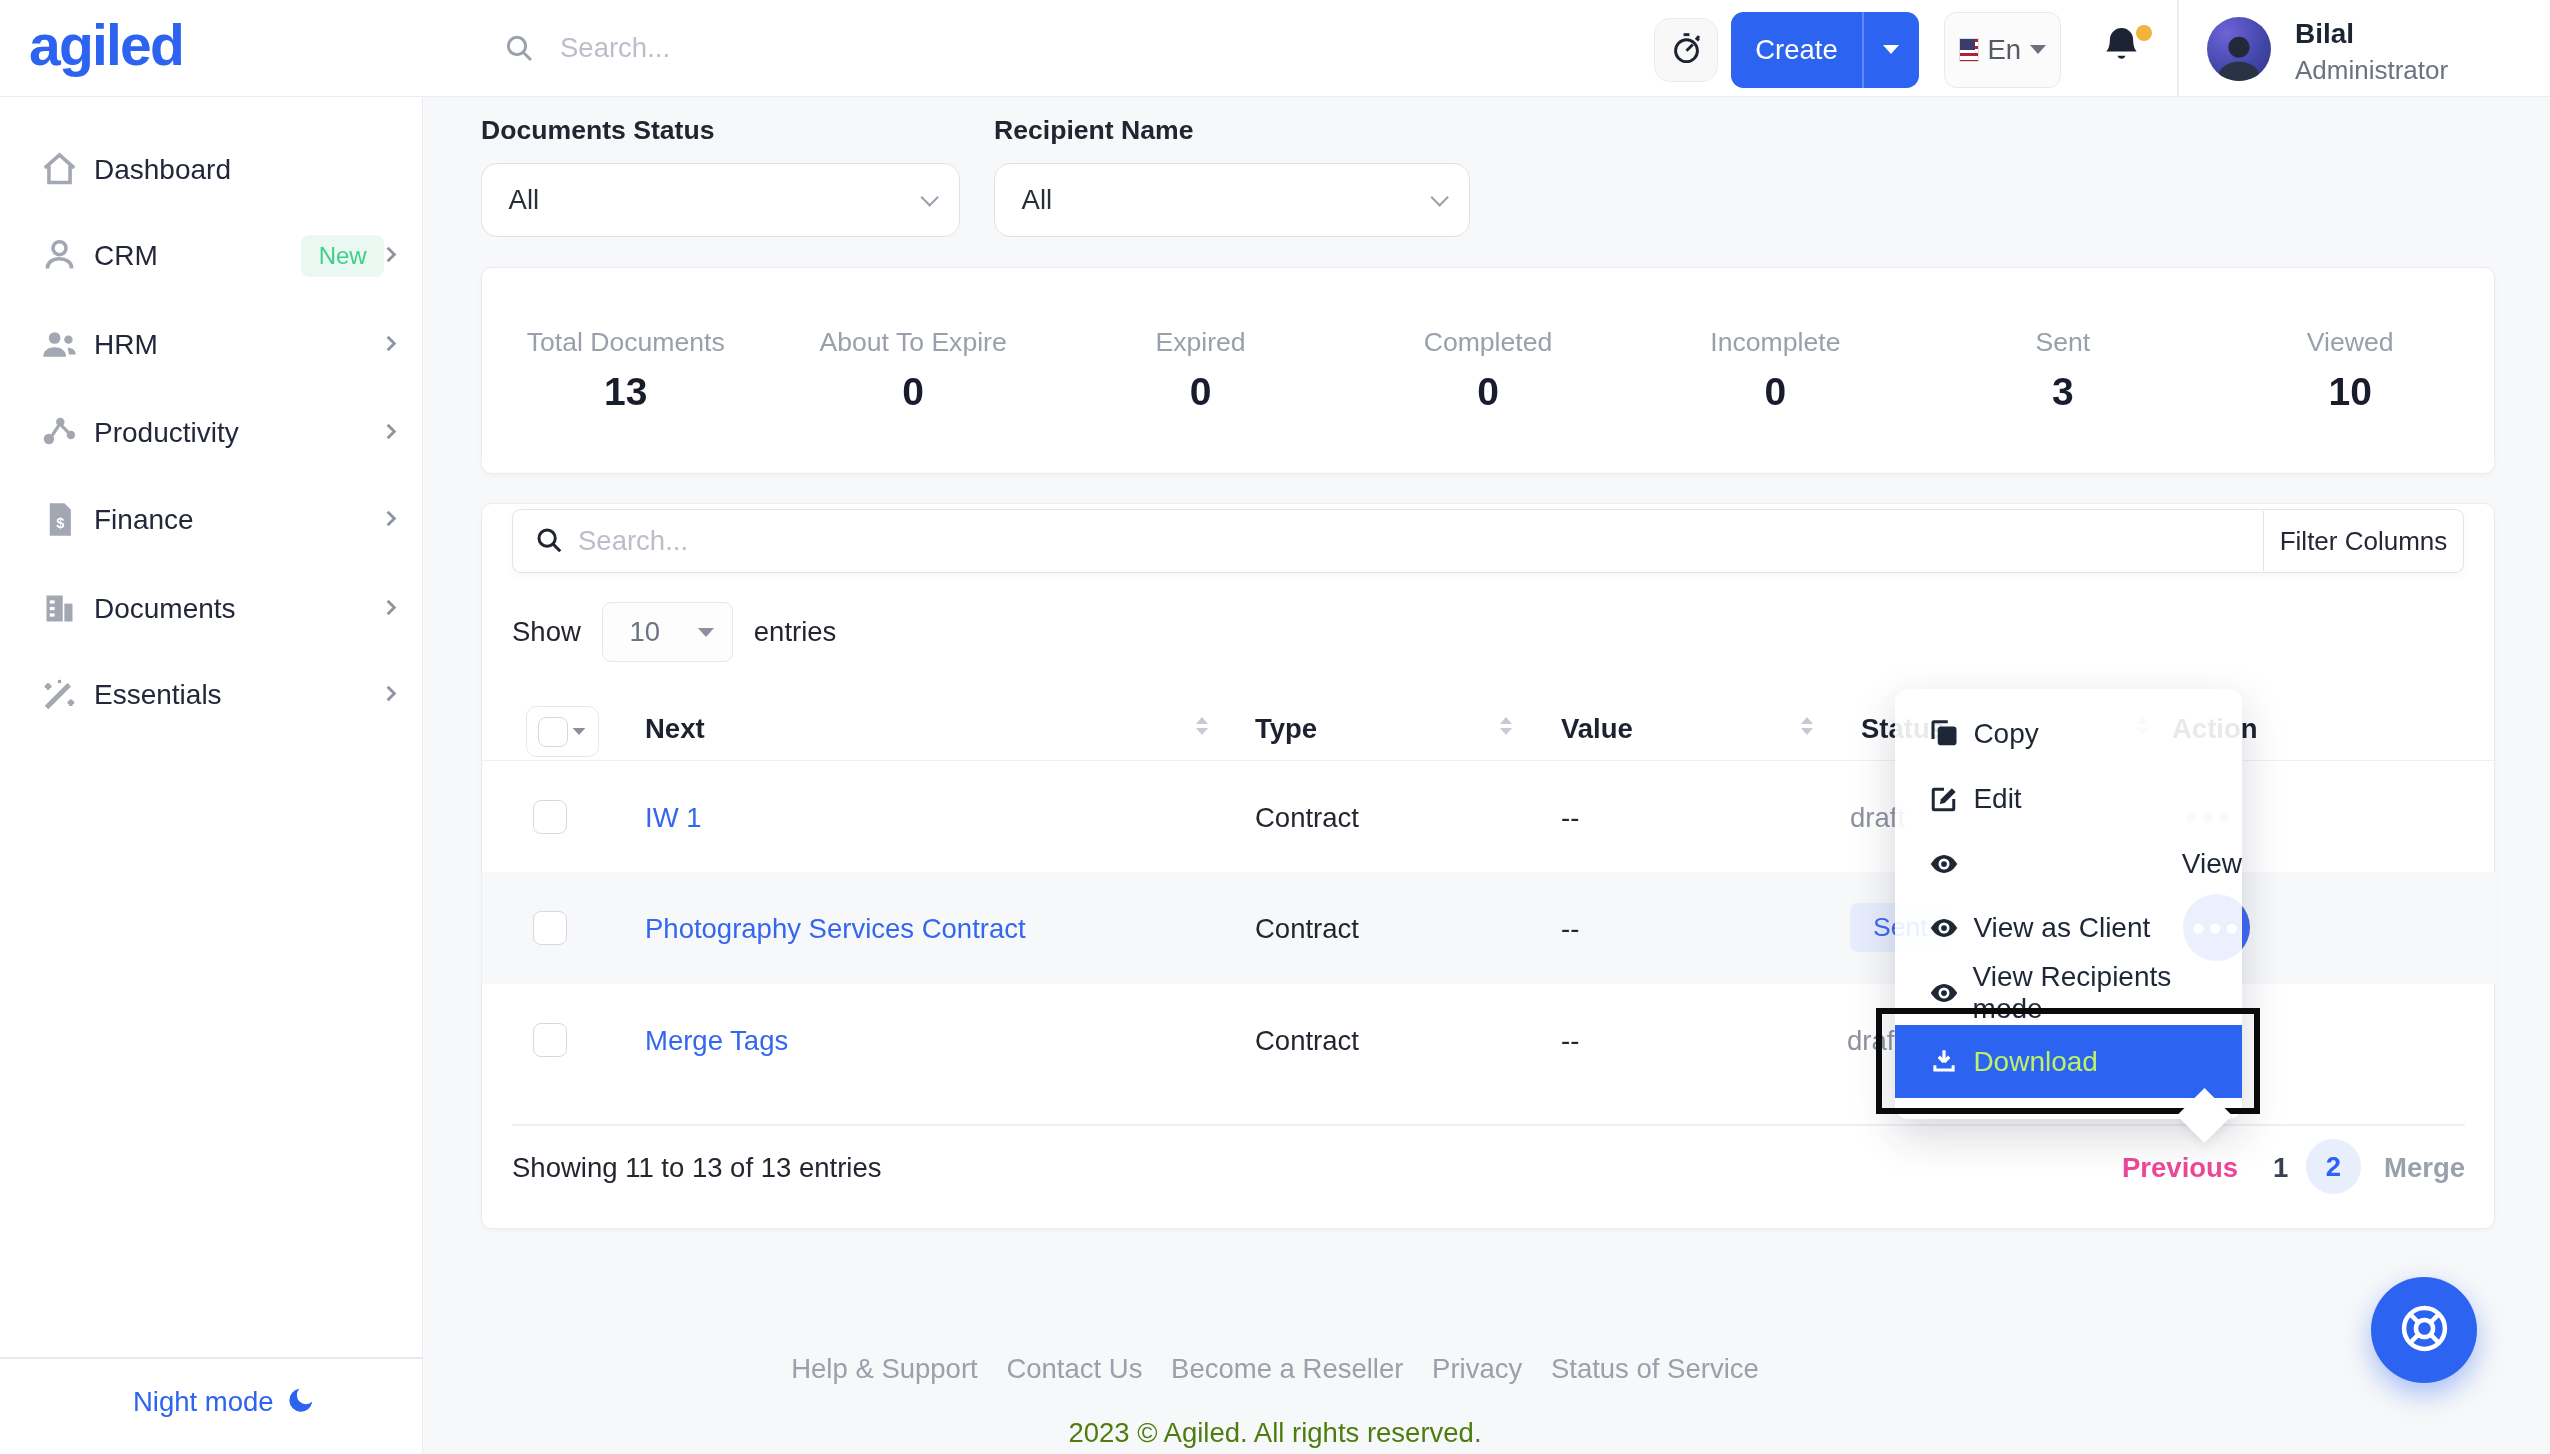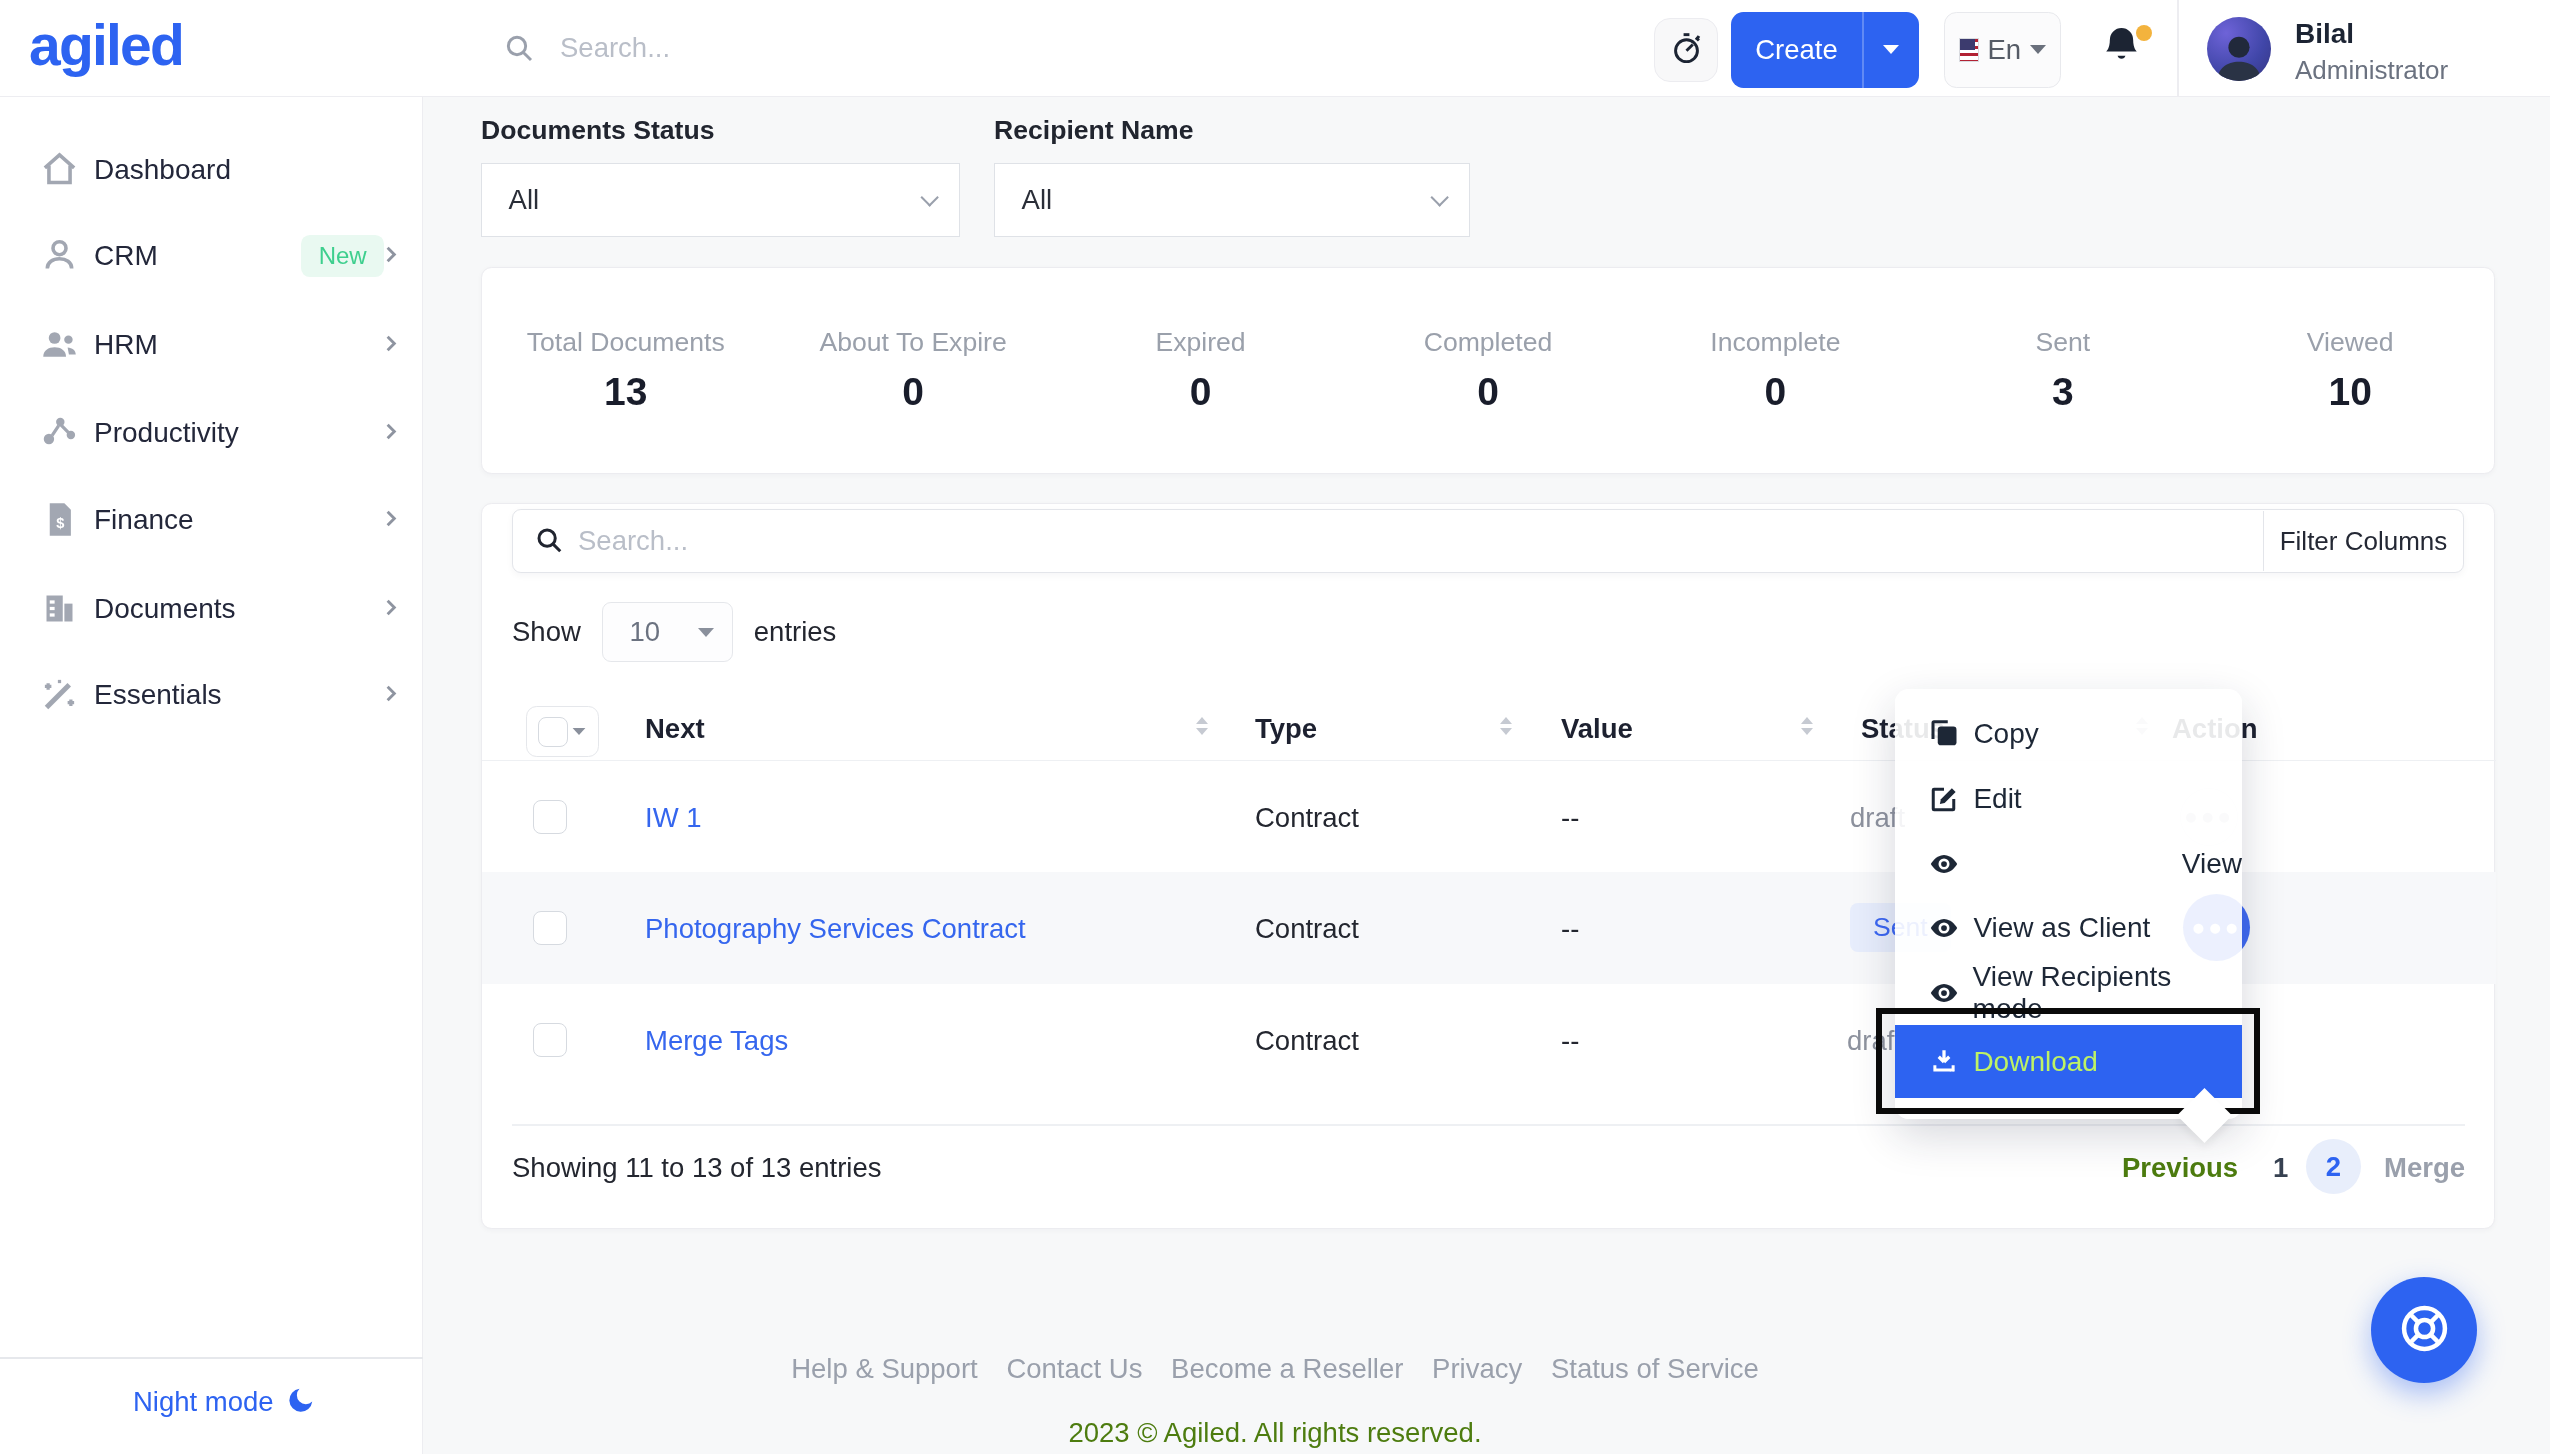--- a/index.html
+++ b/index.html
@@ -47,7 +47,7 @@
 
   
   .f-label { font-size:26.6px; font-weight:600; color:#21252f; }
-  .select { background:#fff; border:1.8px solid #dfe2e7; border-radius:0; display:flex; align-items:center; justify-content:space-between; padding:0 23px 0 26.6px; }
+  .select { background:#fff; border:1.8px solid #dfe2e7; border-radius:16px; display:flex; align-items:center; justify-content:space-between; padding:0 23px 0 26.6px; }
   .select .val { font-size:27.5px; color:#2a2e38; }
   .chev { width:13.3px; height:13.3px; border-right:2.2px solid #9aa0ac; border-bottom:2.2px solid #9aa0ac; transform:rotate(45deg); margin-top:-5.3px; }
 

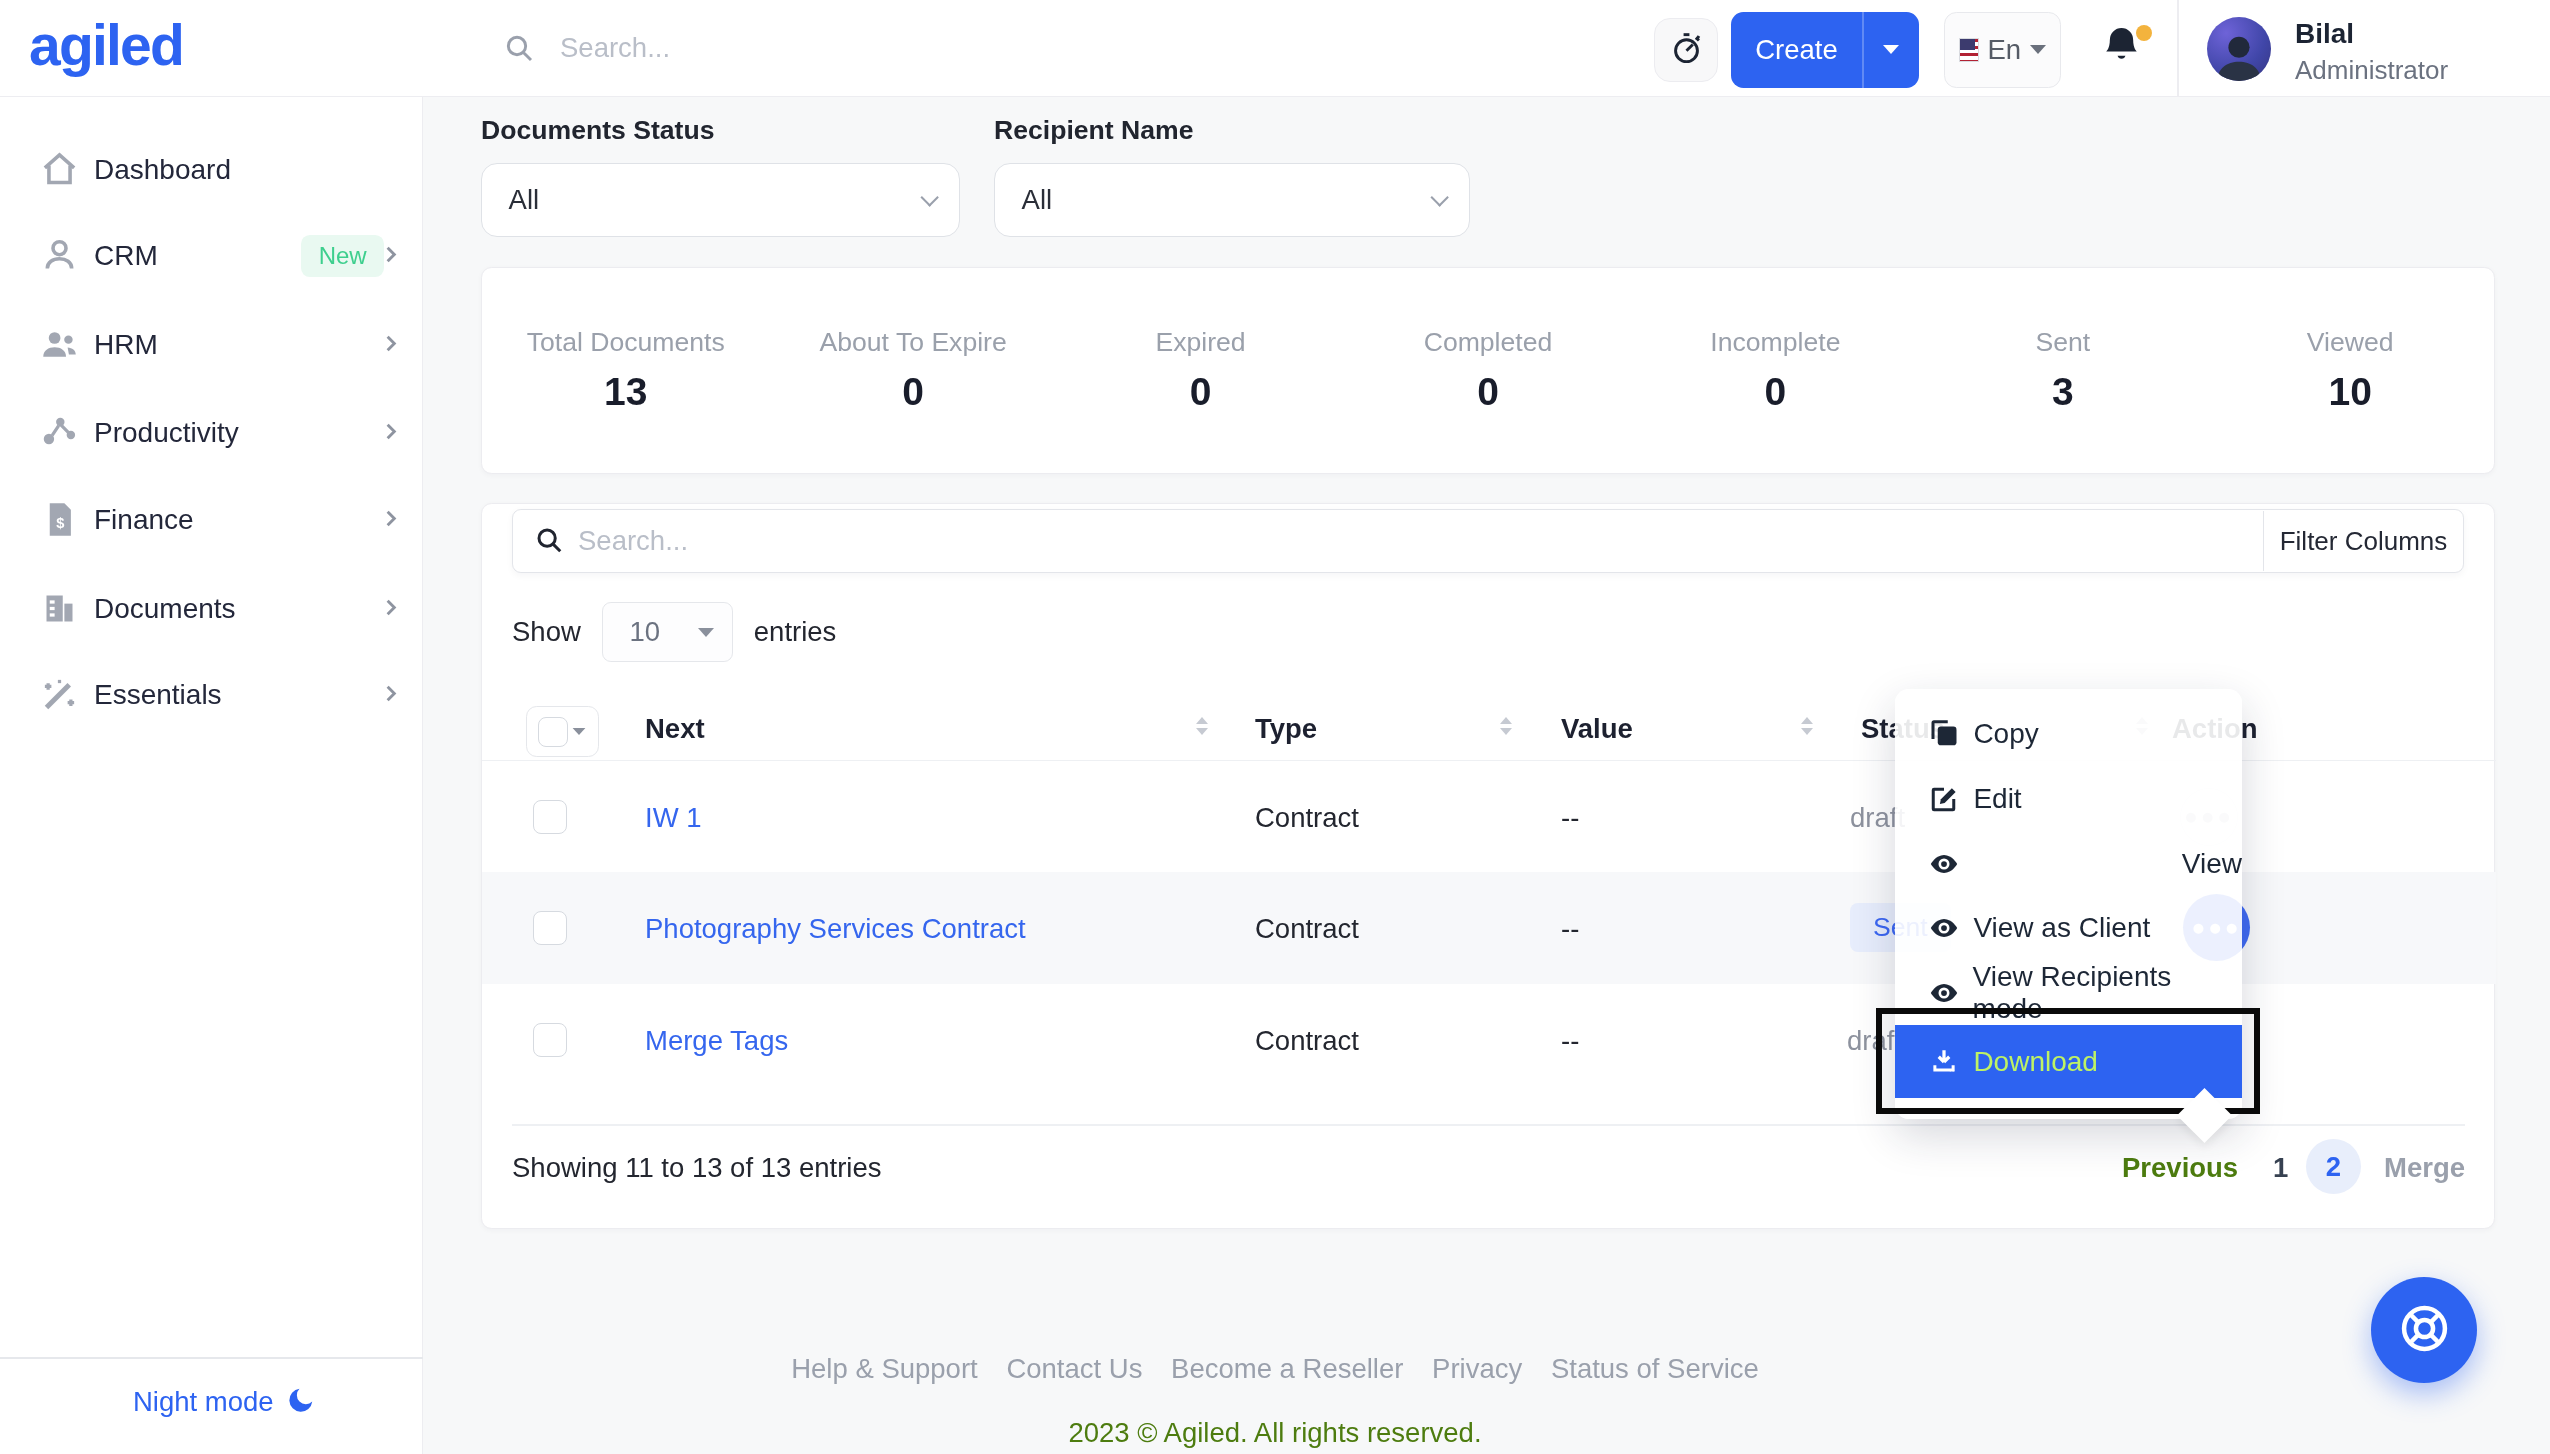--- a/index.html
+++ b/index.html
@@ -92,7 +92,7 @@
   .tbl-bottom-line { left:30px; top:620px; width:1953px; height:1.8px; background:#eef0f3; }
   .summary { left:30px; top:648px; font-size:27.5px; color:#23262f; }
   .pag { position:absolute; top:635px; font-size:27.5px; }
-  .pag-prev { left:1640px; font-weight:600; color:#4d7c0f; cursor:pointer; padding-top:13.3px;}
+  .pag-prev { left:1640px; font-weight:600; color:#ec4899; cursor:pointer; padding-top:13.3px;}
   .pag-1 { left:1791px; font-weight:600; color:#374151; cursor:pointer; padding-top:13.3px;}
   .pag-2 { left:1824px; width:55px; height:55px; border-radius:50%; background:#e8eefb; color:#2d63f1; font-weight:700; display:flex; align-items:center; justify-content:center; cursor:pointer; }
   .pag-next { left:1902px; font-weight:600; color:#9aa0ac; cursor:pointer; padding-top:13.3px;}

